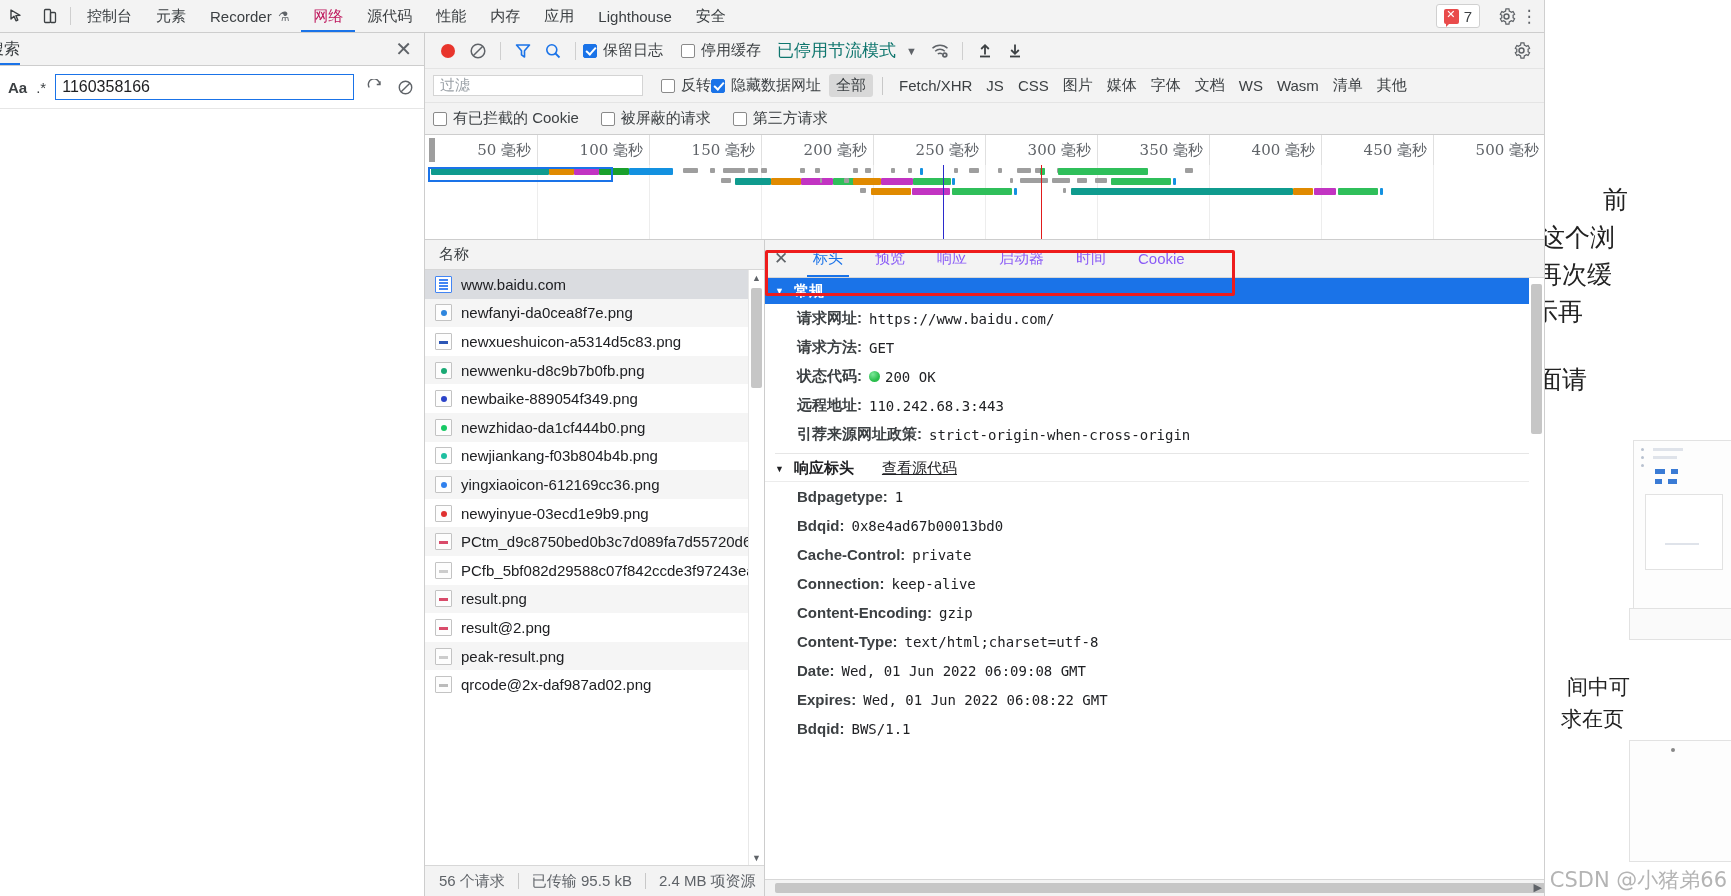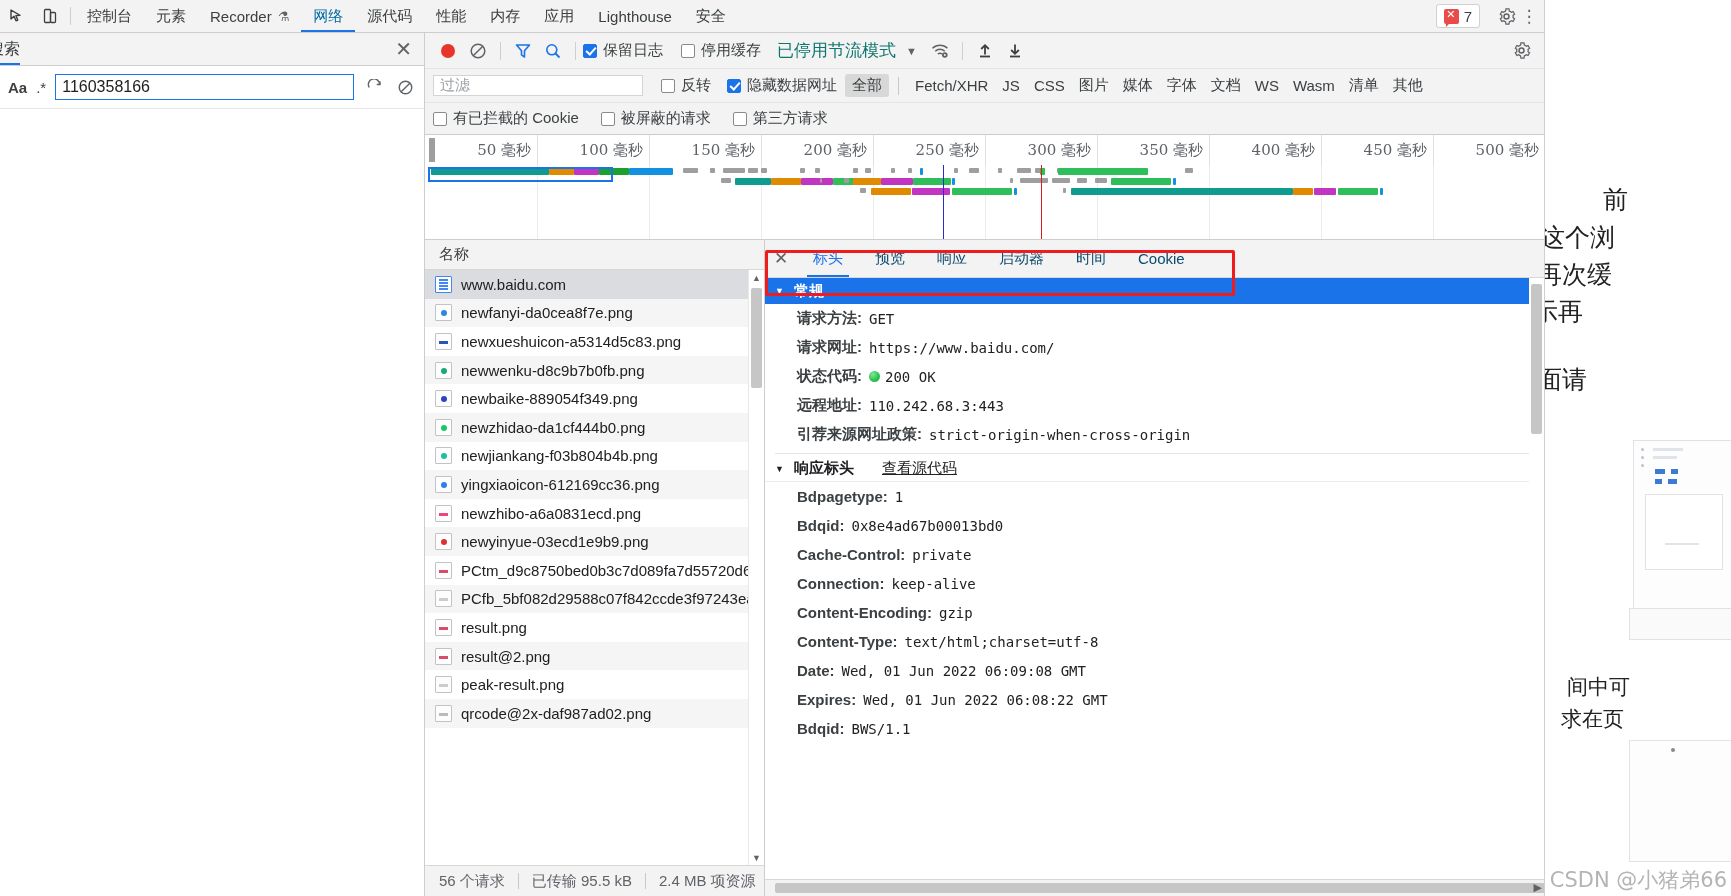--- a/index.html
+++ b/index.html
@@ -33,7 +33,7 @@
   .tb-sep{width:1px;background:#cfcfcf;margin:7px 4px;}
   .mtab{display:flex;align-items:center;padding:0 12px;font-size:15px;color:#3c4043;cursor:pointer;
      white-space:nowrap;position:relative;}
-  .mtab.active{color:#0369a1;}
+  .mtab.active{color:#be185d;}
   .mtab.active:after{content:"";position:absolute;left:0;right:0;bottom:0;height:2px;background:#1a73e8;}
   .mtab .warnglyph{margin-left:6px;font-size:13px;color:#5f6368;}
   #maintabs .right{margin-left:auto;display:flex;align-items:center;padding-right:4px;}

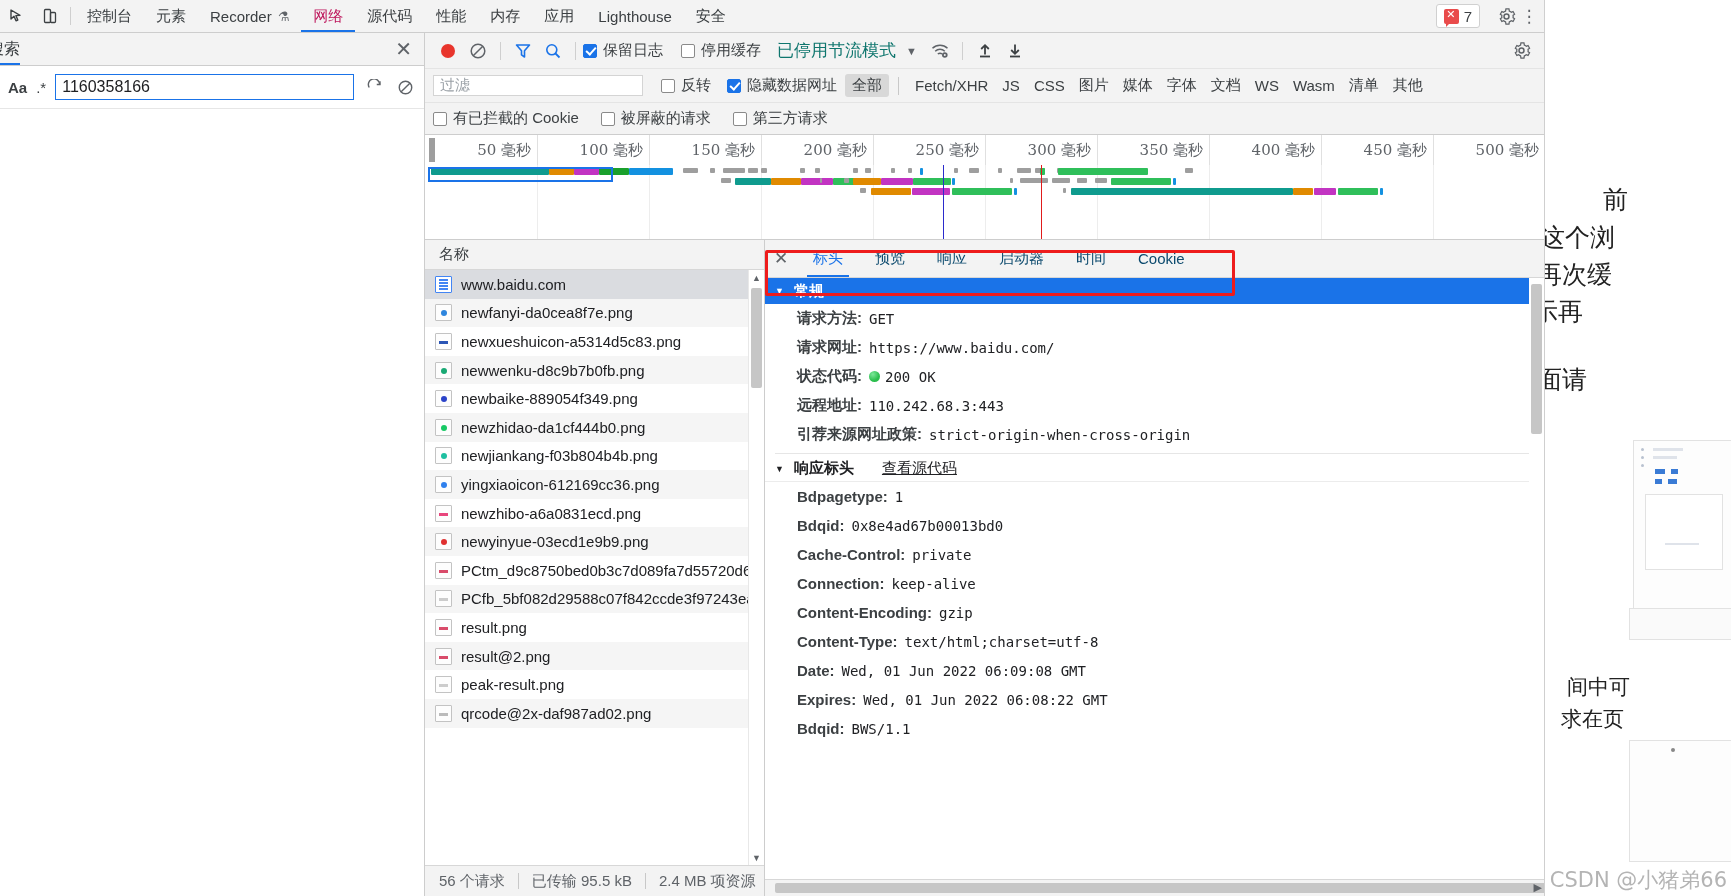--- a/index.html
+++ b/index.html
@@ -357,7 +357,7 @@
 
         <div id="filter-row">
           <div id="filter-input">过滤</div>
-          <label class="cbx" style="margin-right:16px;">
+          <label class="cbx" style="">
             <span class="box"></span>
             <span>反转</span>
           </label>

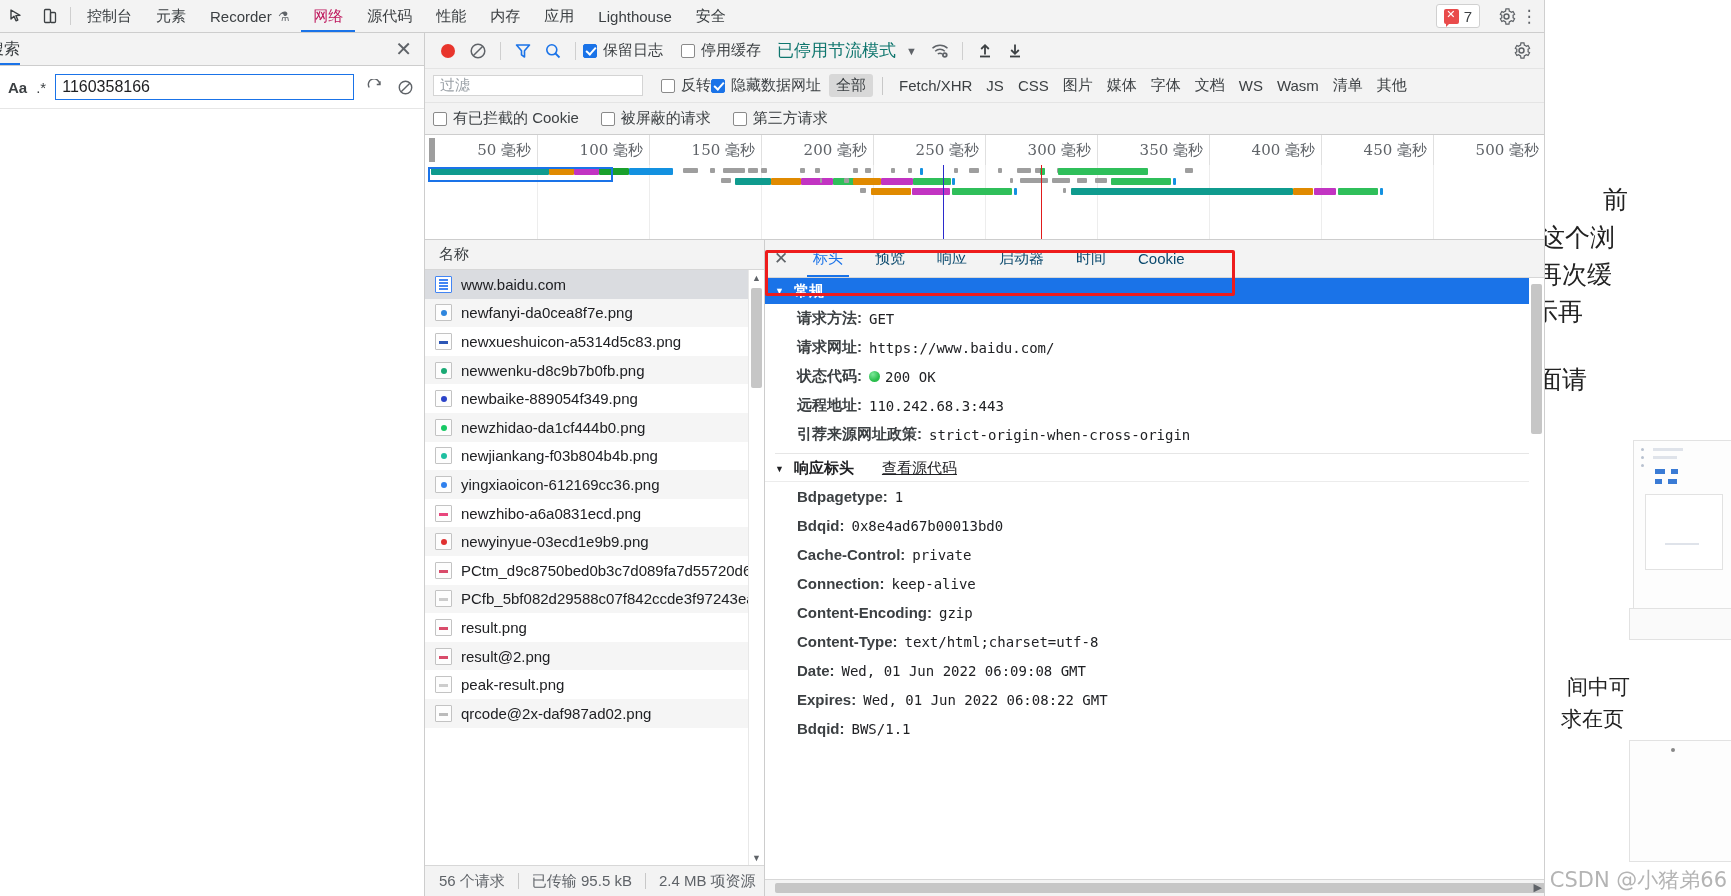--- a/index.html
+++ b/index.html
@@ -137,7 +137,7 @@
      box-sizing:border-box;}
   #dt-tabs .dclose{width:32px;display:flex;align-items:center;justify-content:center;font-size:17px;
      color:#5f6368;cursor:pointer;}
-  .dtab{padding:0 16px;height:100%;display:flex;align-items:center;font-size:15px;color:#0c4a6e;
+  .dtab{padding:0 16px;height:100%;display:flex;align-items:center;font-size:15px;color:#8b5cf6;
      cursor:pointer;position:relative;white-space:nowrap;}
   .dtab.active{color:#1a73e8;}
   .dtab.active:after{content:"";position:absolute;left:10px;right:10px;bottom:0;height:2px;background:#1a73e8;}

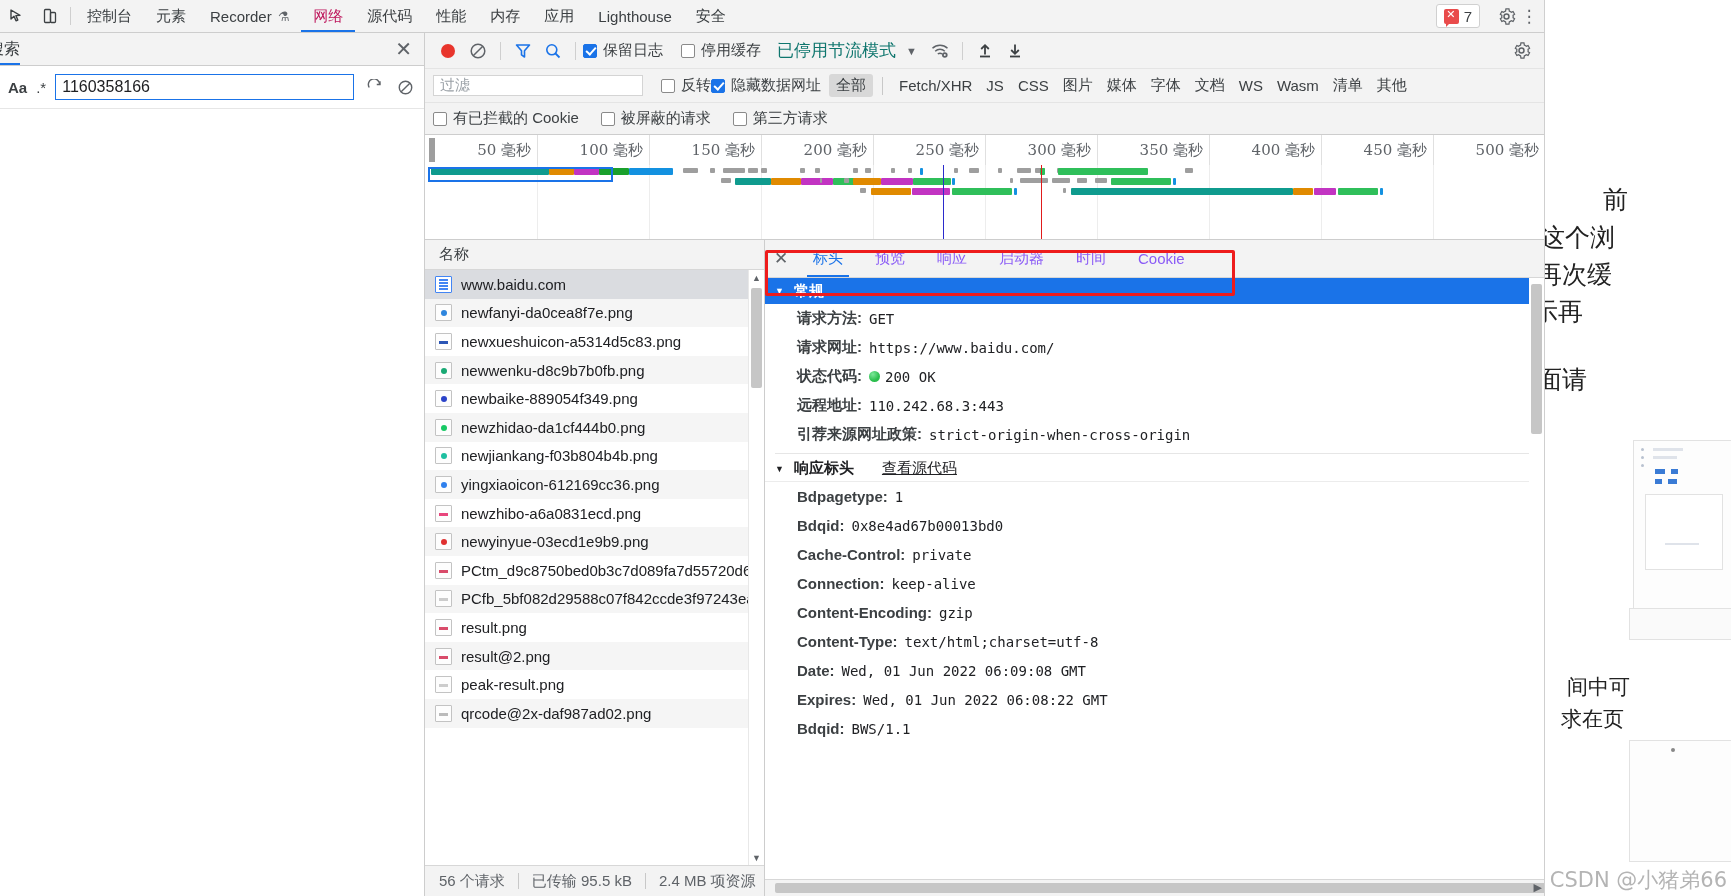--- a/index.html
+++ b/index.html
@@ -647,12 +647,12 @@
               </div>
               <div id="general-rows">
                   <div class="kvrow">
+                    <span class="k">请求网址:</span>
+                    <span class="v">https://www.baidu.com/</span>
+                  </div>
+                  <div class="kvrow">
                     <span class="k">请求方法:</span>
                     <span class="v">GET</span>
-                  </div>
-                  <div class="kvrow">
-                    <span class="k">请求网址:</span>
-                    <span class="v">https://www.baidu.com/</span>
                   </div>
                   <div class="kvrow">
                     <span class="k">状态代码:</span>

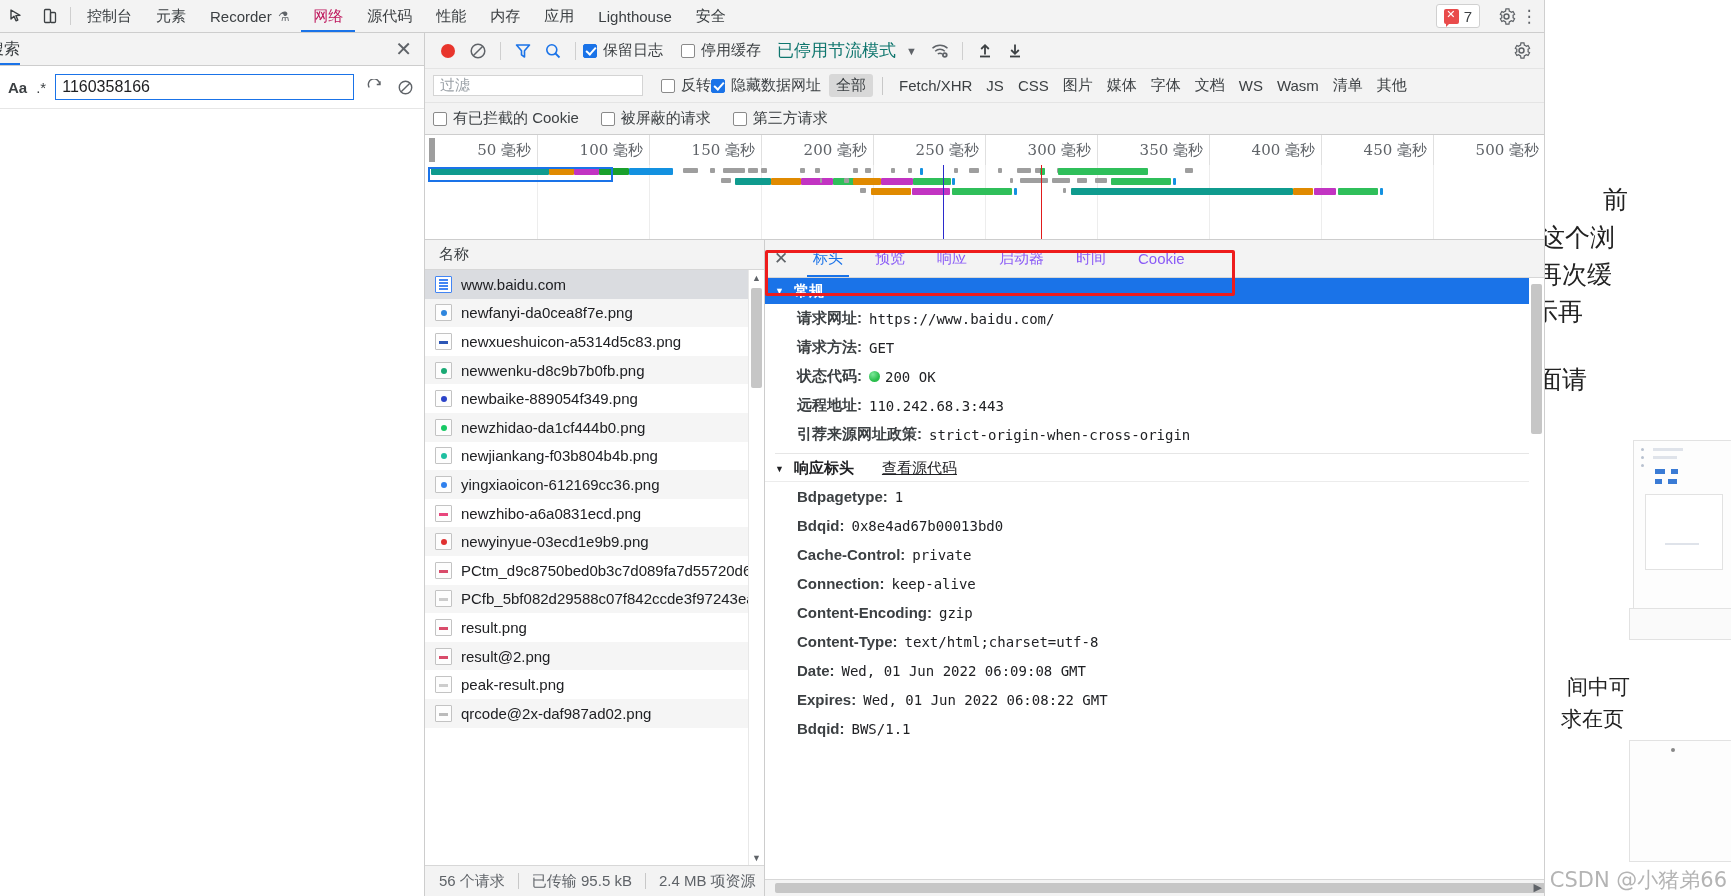--- a/index.html
+++ b/index.html
@@ -565,12 +565,6 @@
                   </div>
                   <div class="rrow">
                     <span class="ficon">
-                      <span class="bar" style="background: rgb(232, 70, 124);"></span>
-                    </span>
-                    <span>newzhibo-a6a0831ecd.png</span>
-                  </div>
-                  <div class="rrow">
-                    <span class="ficon">
                       <span class="dot" style="background: rgb(224, 49, 49);"></span>
                     </span>
                     <span>newyinyue-03ecd1e9b9.png</span>

